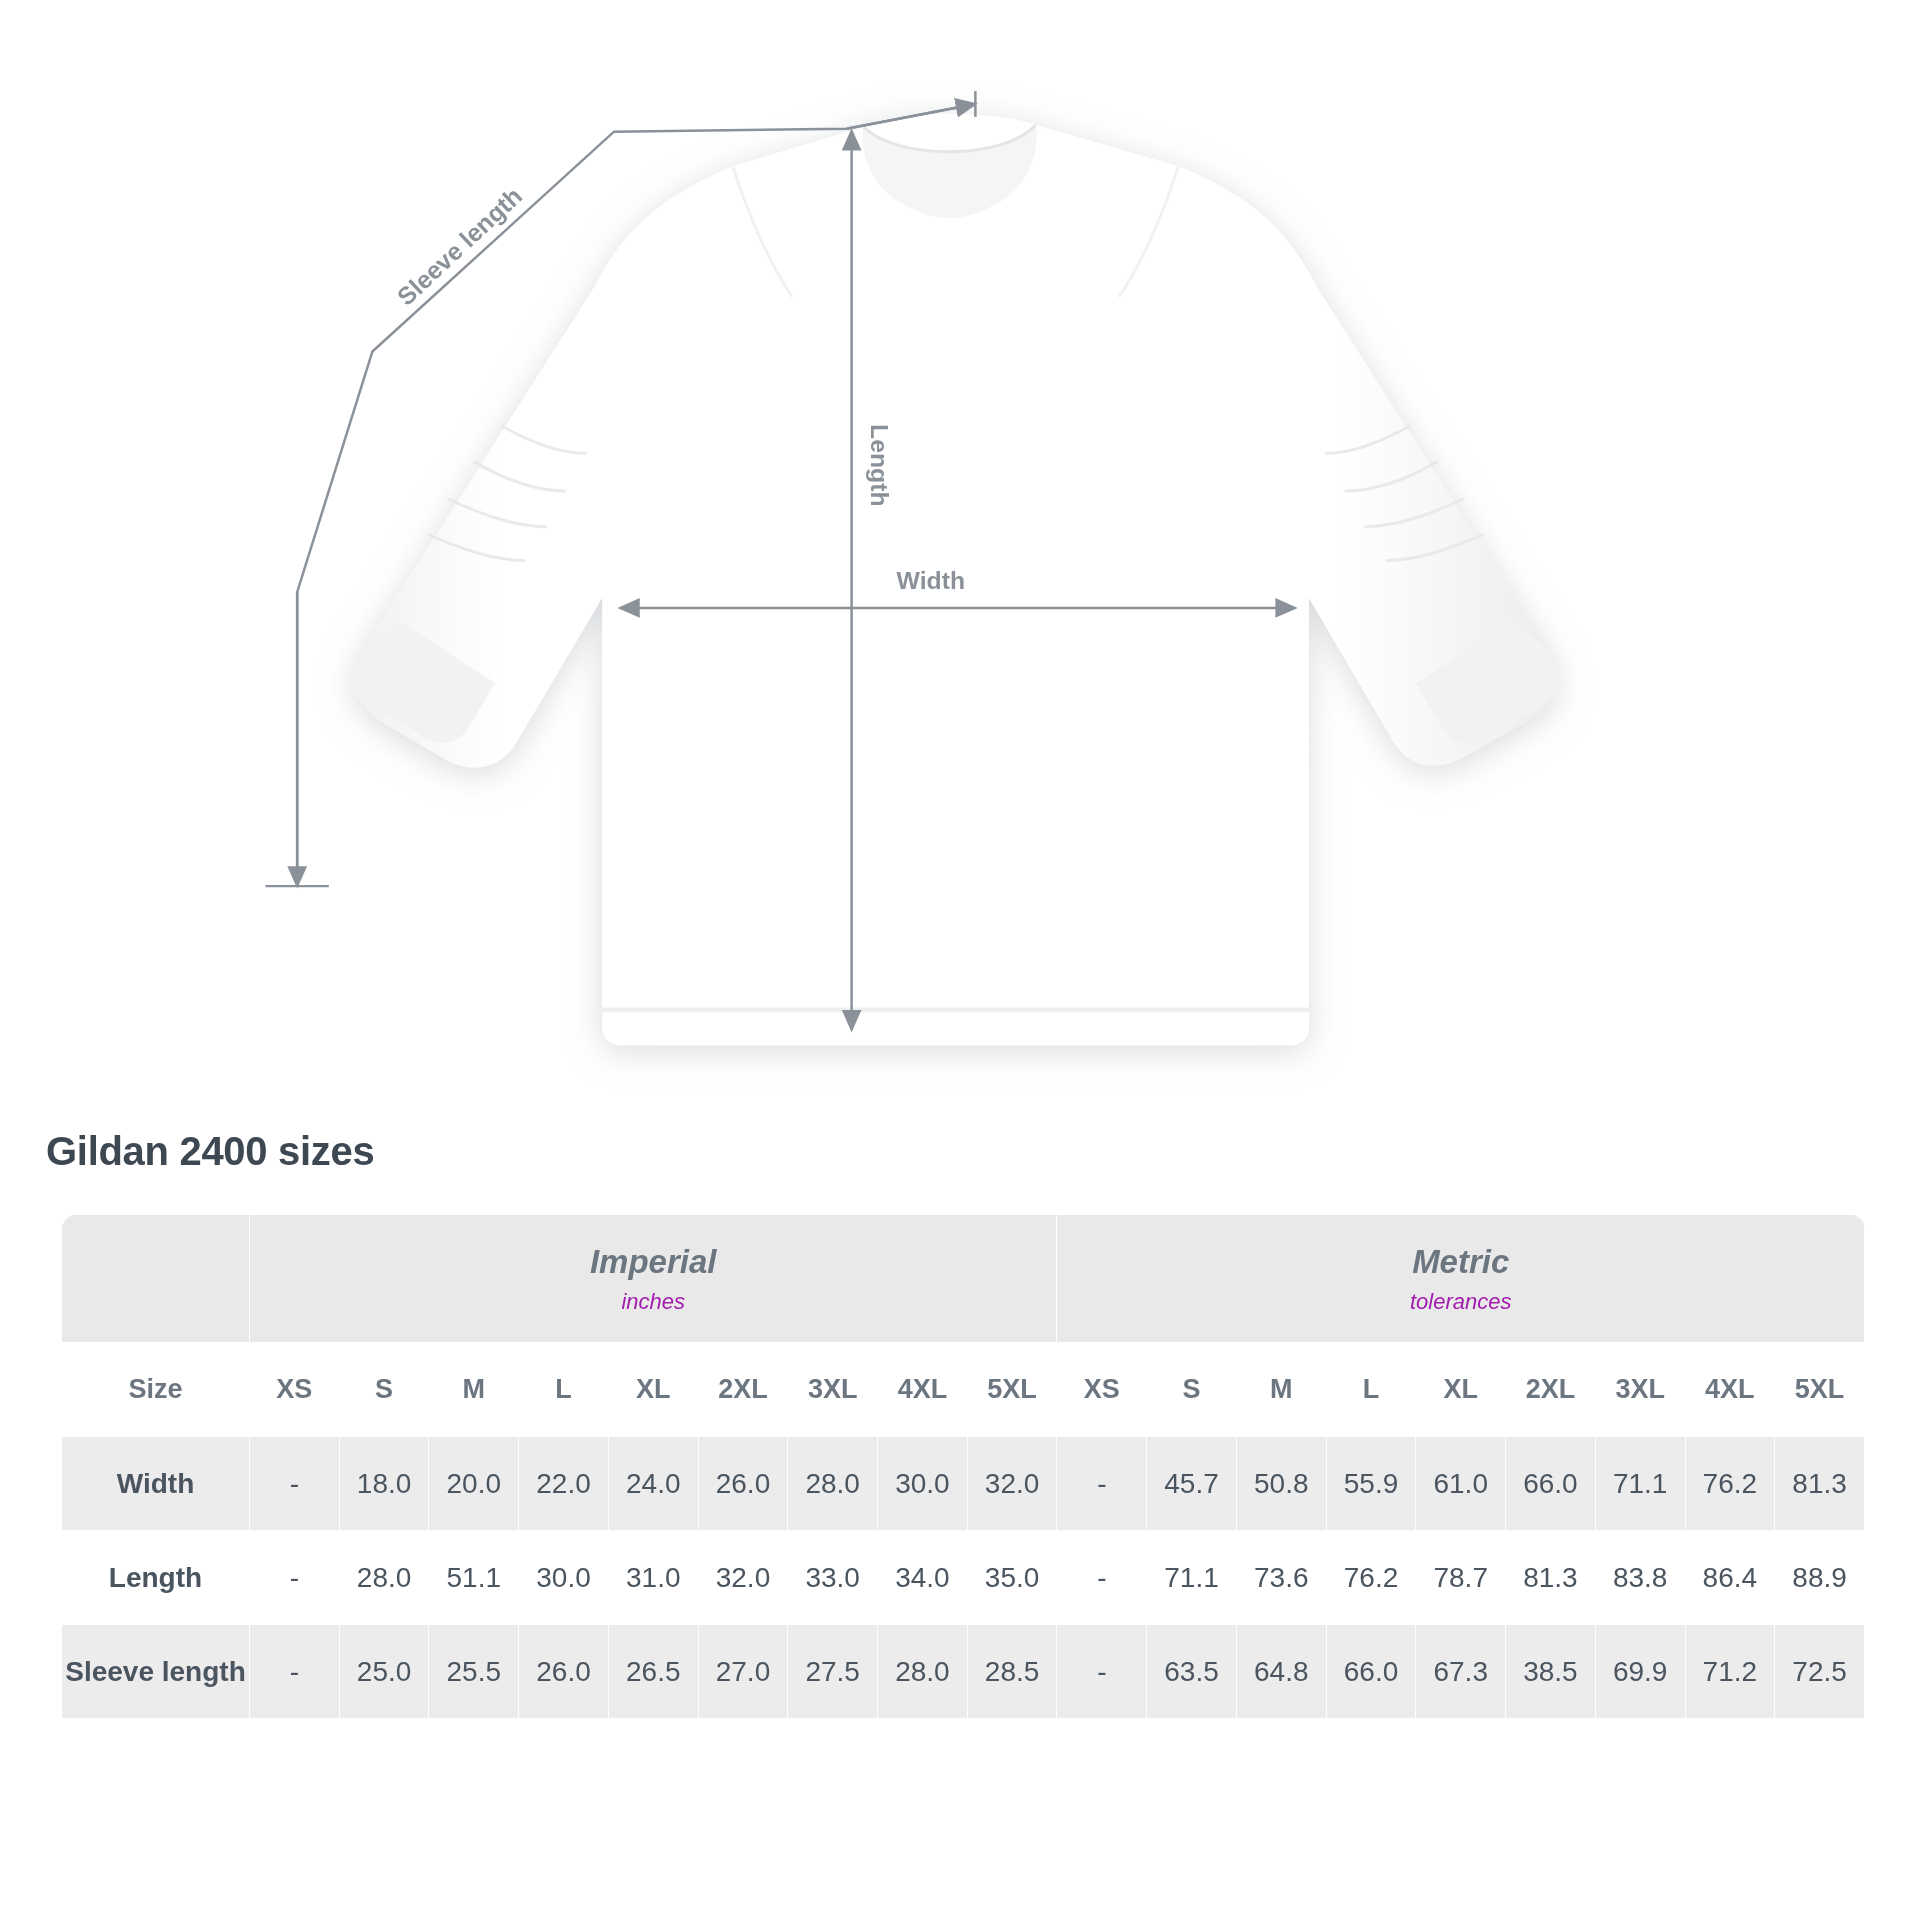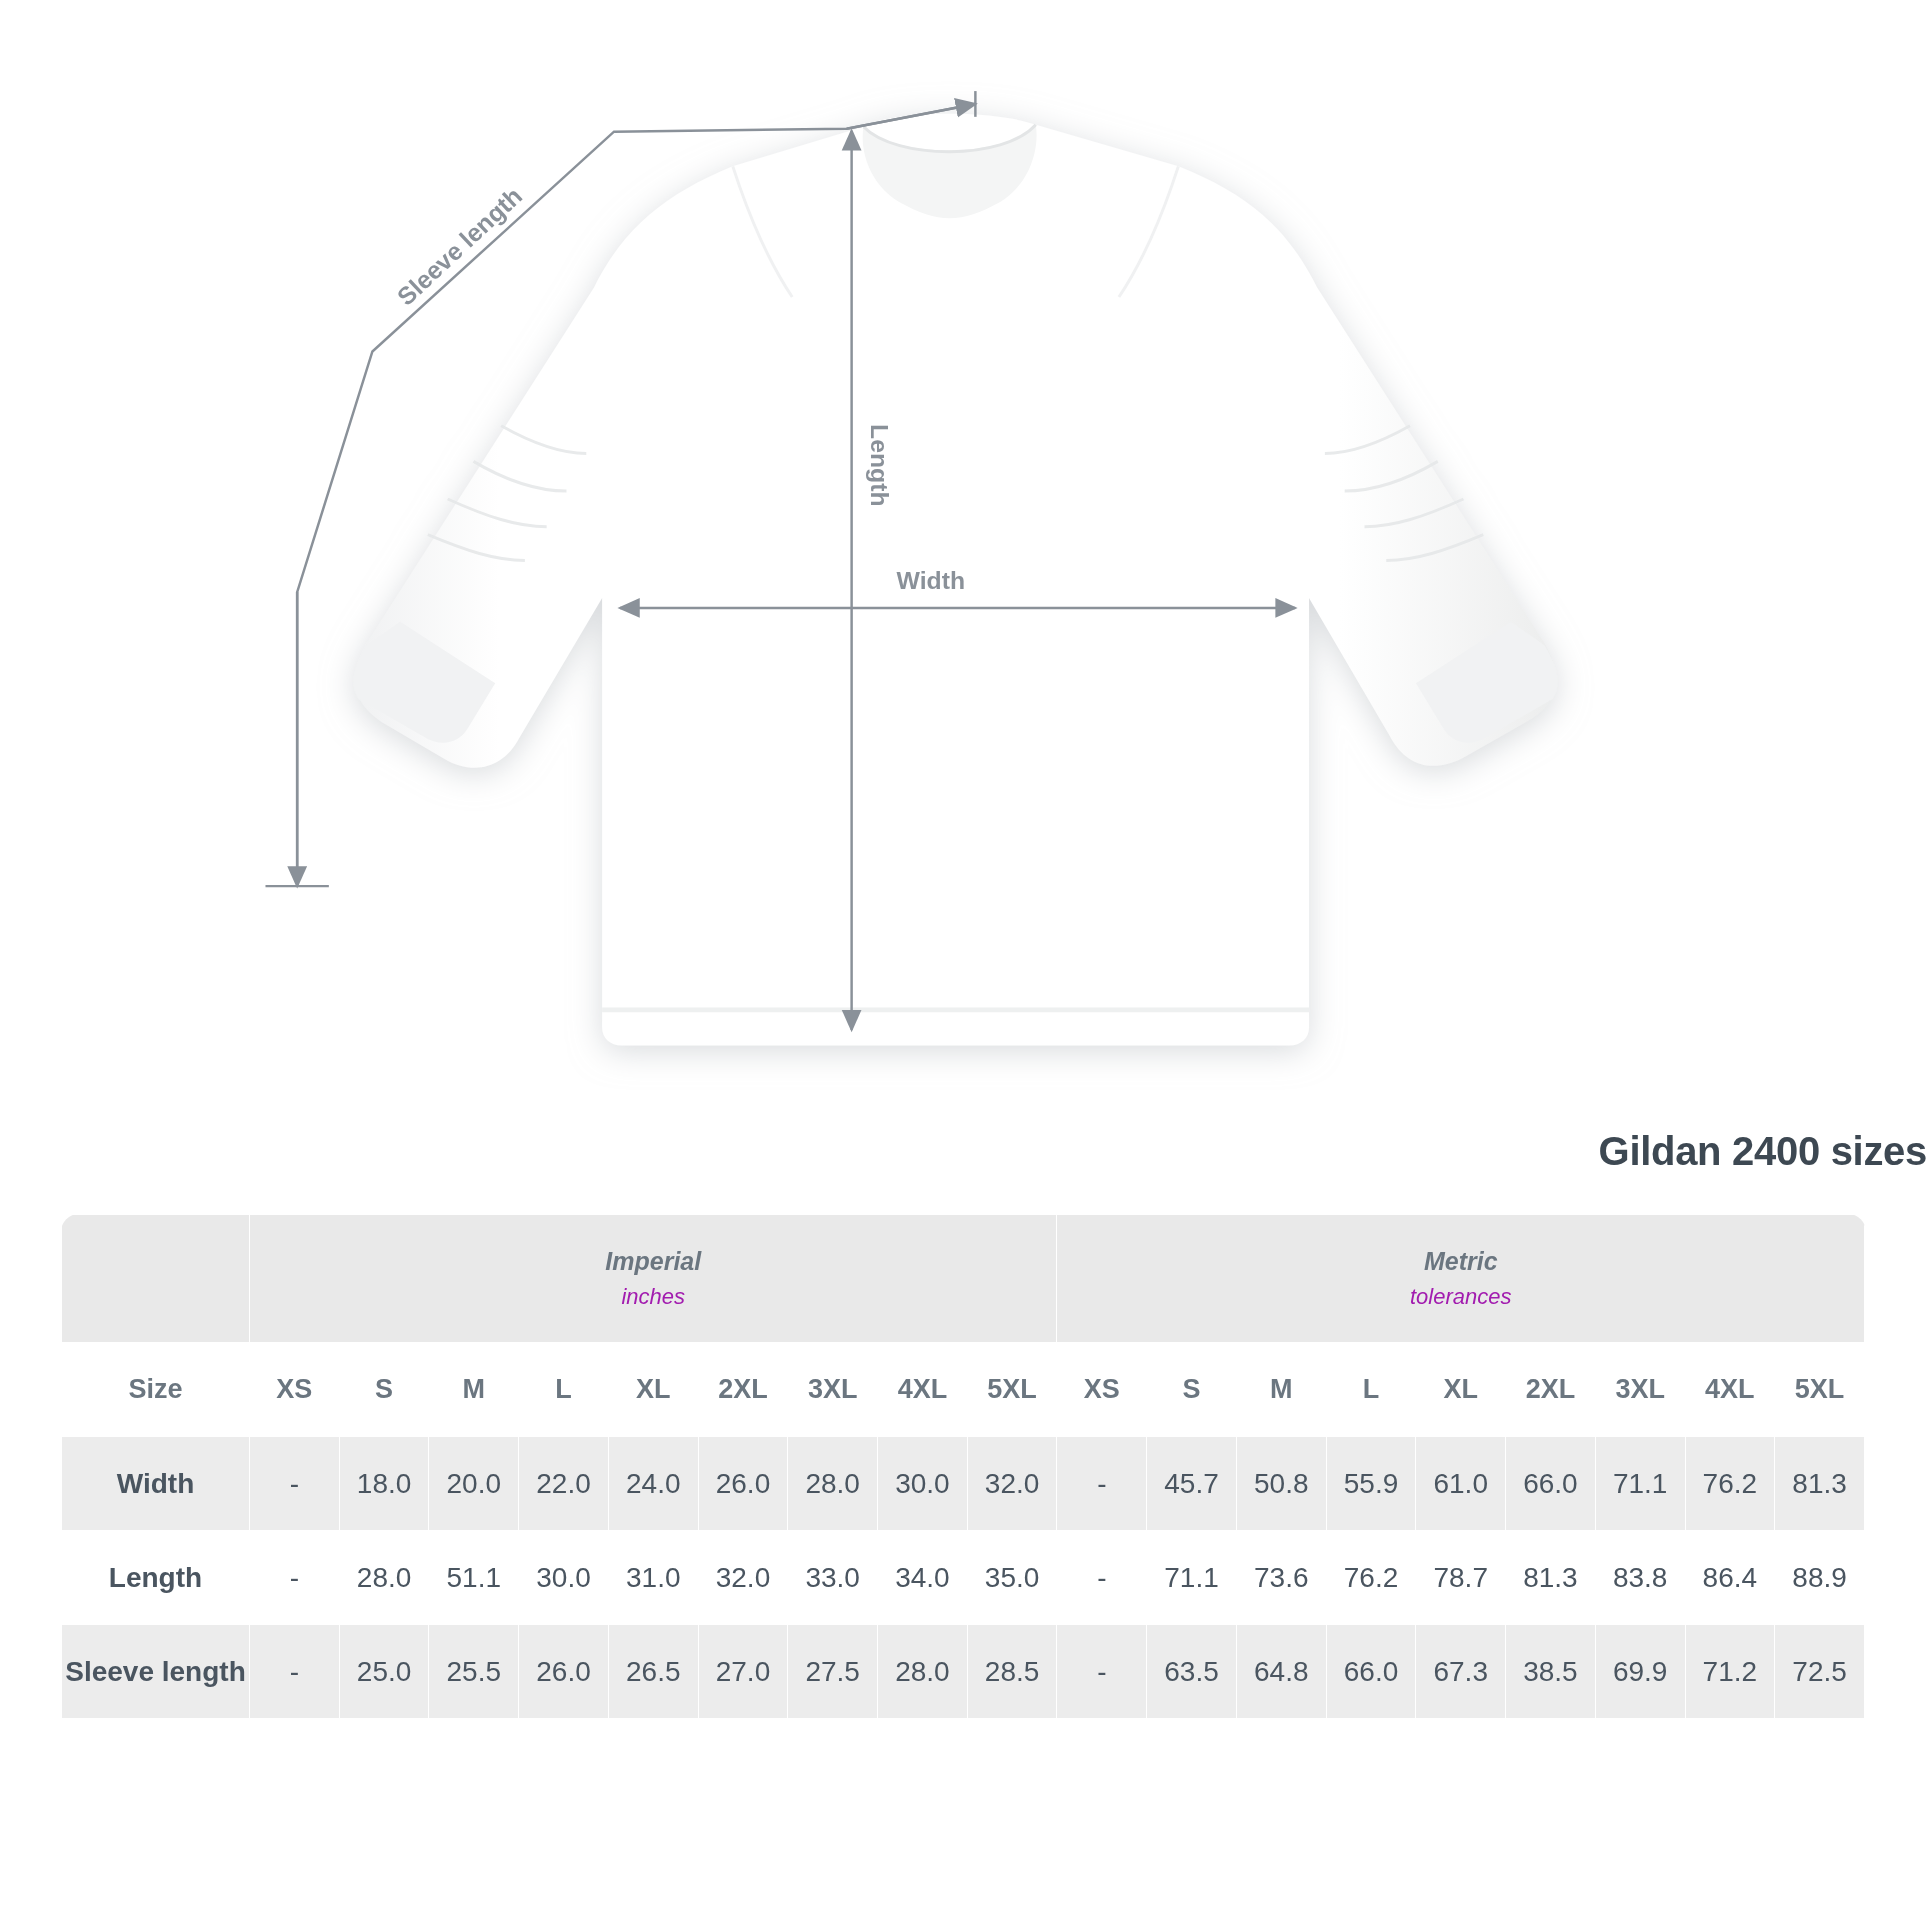--- a/index.html
+++ b/index.html
@@ -29,7 +29,7 @@
 
   
   .title-block {
-    text-align: right;
+    text-align: left;
     margin-top: 30px;
     padding-left: 46px;
   }

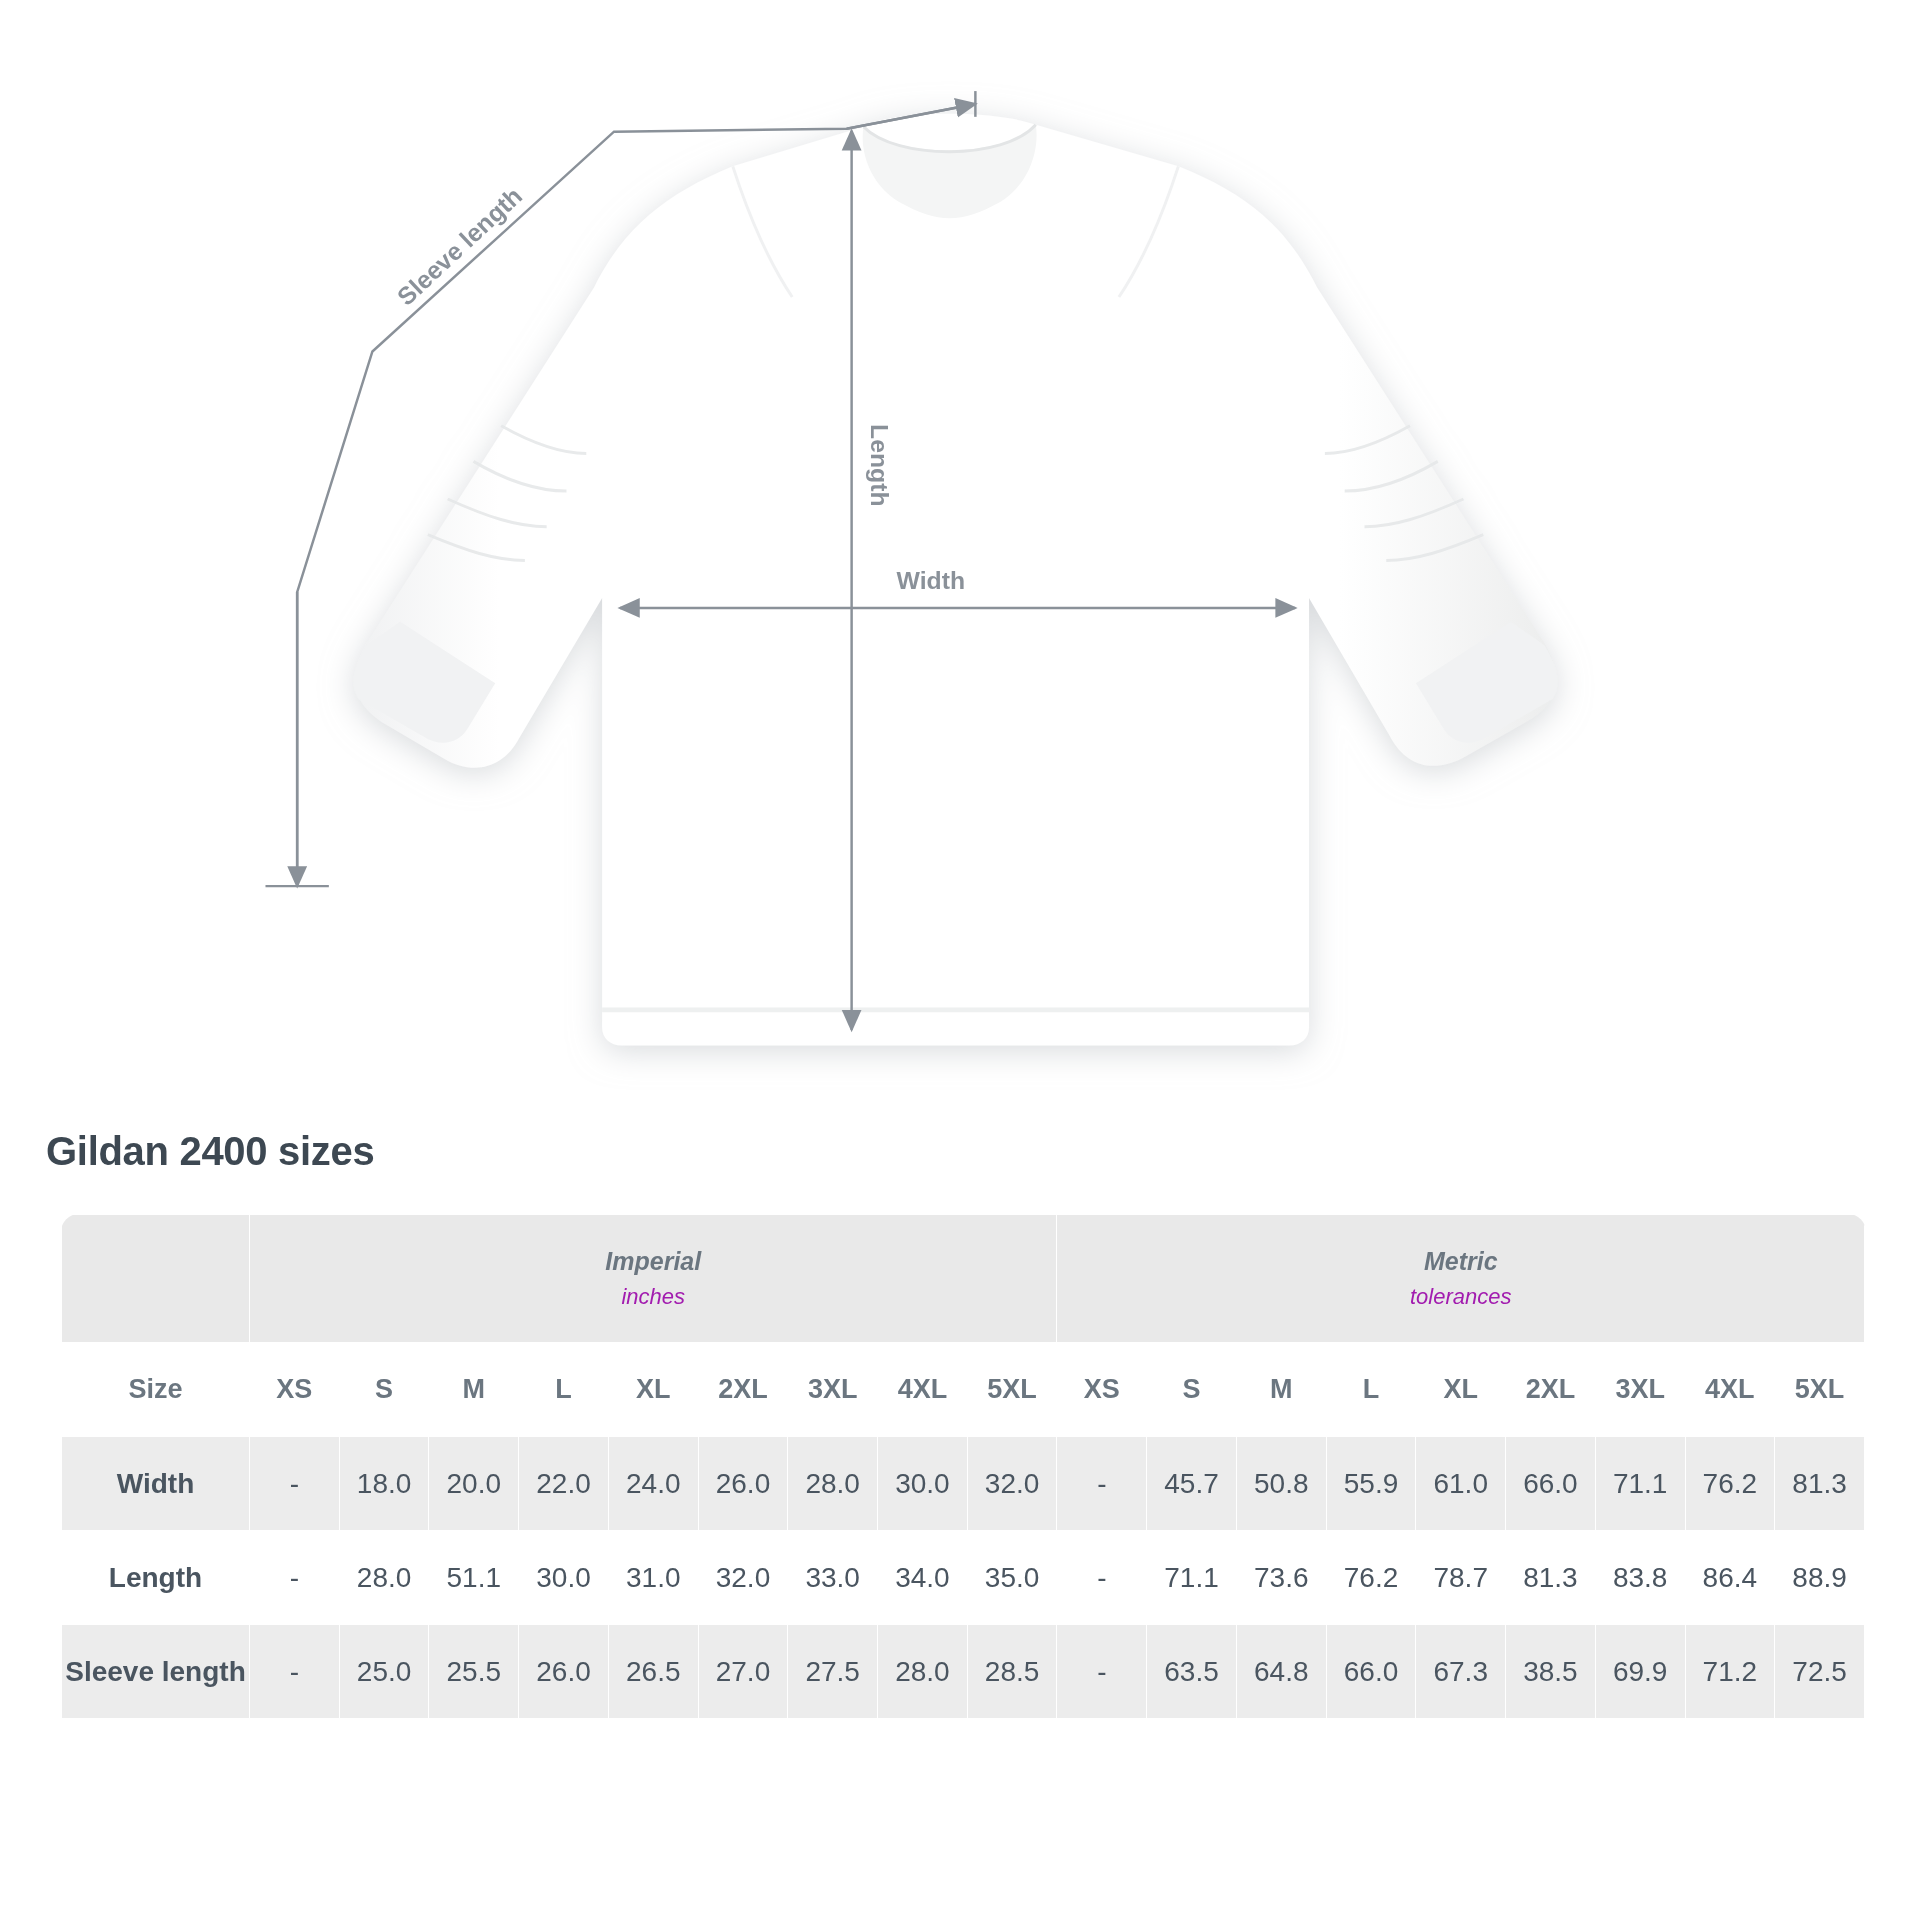--- a/index.html
+++ b/index.html
@@ -69,7 +69,7 @@
     padding: 0;
   }
   .unit-name {
-    font-size: 25px;
+    font-size: 33px;
     font-style: italic;
     font-weight: bold;
     color: #6b7680;

